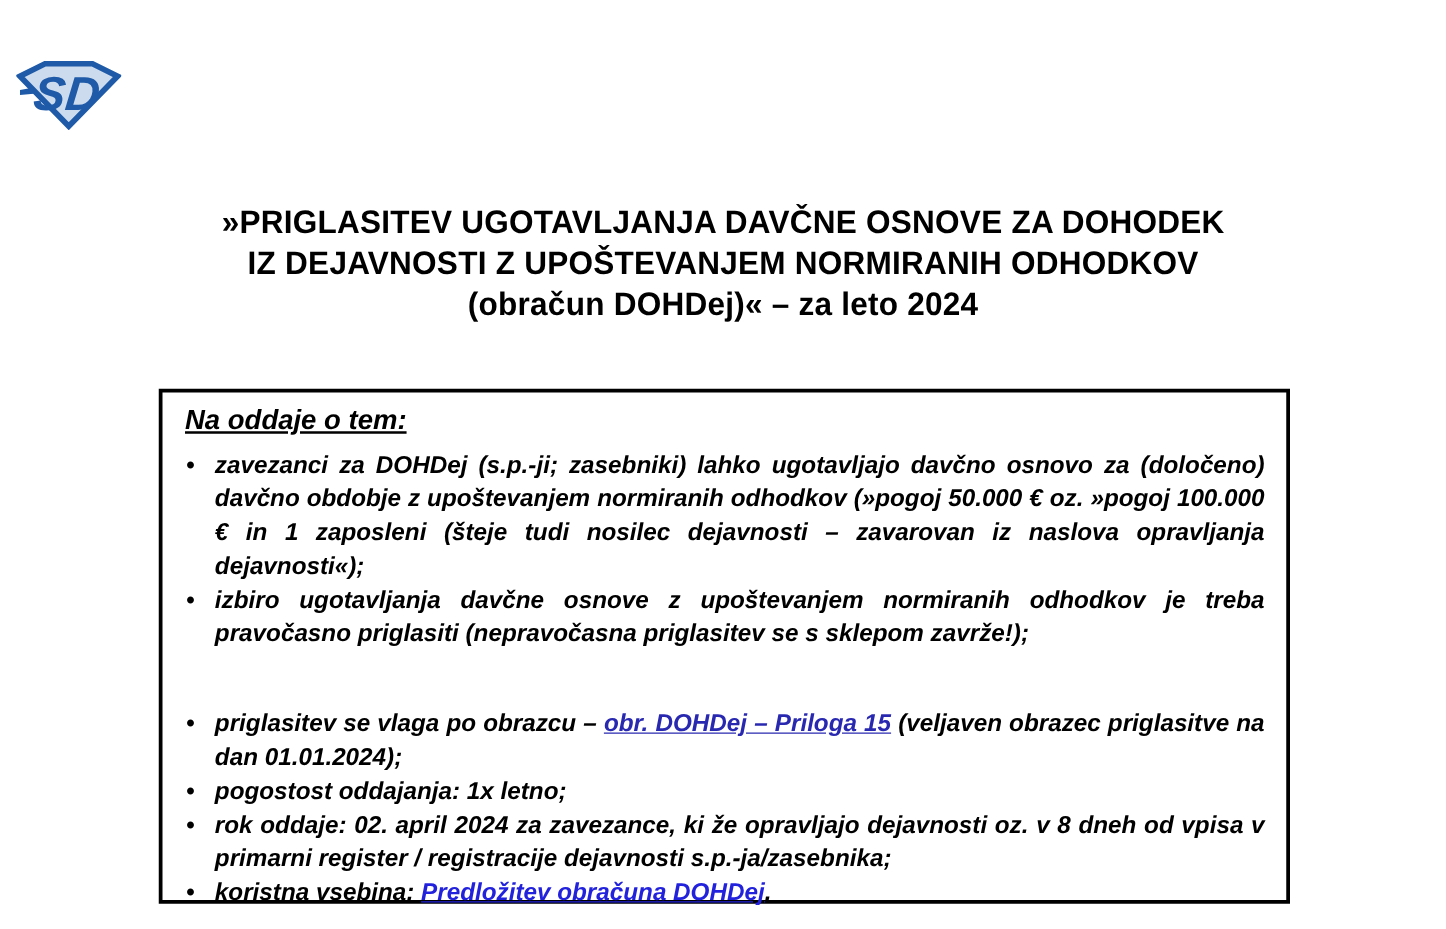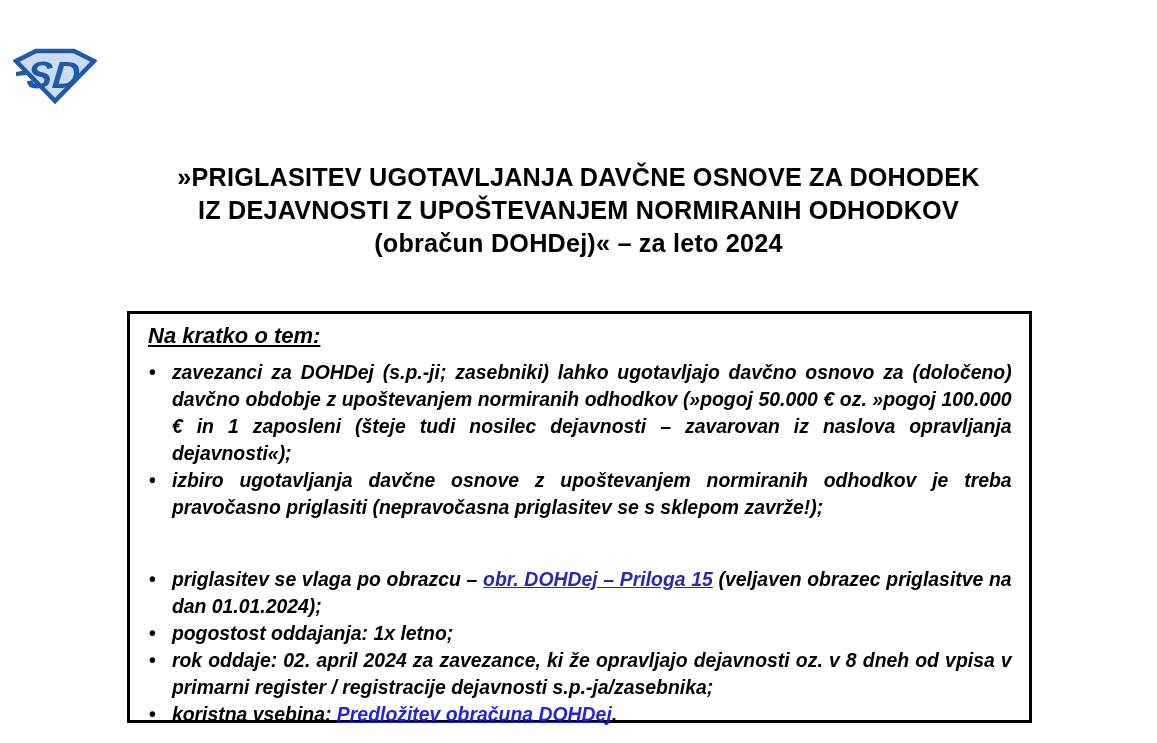--- a/index.html
+++ b/index.html
@@ -108,7 +108,7 @@
   </div>
 
   <div class="info-box">
-    <div class="box-heading">Na kratko o tem:</div>
+    <div class="box-heading">Na oddaje o tem:</div>
 
     <ul class="bullets">
 

